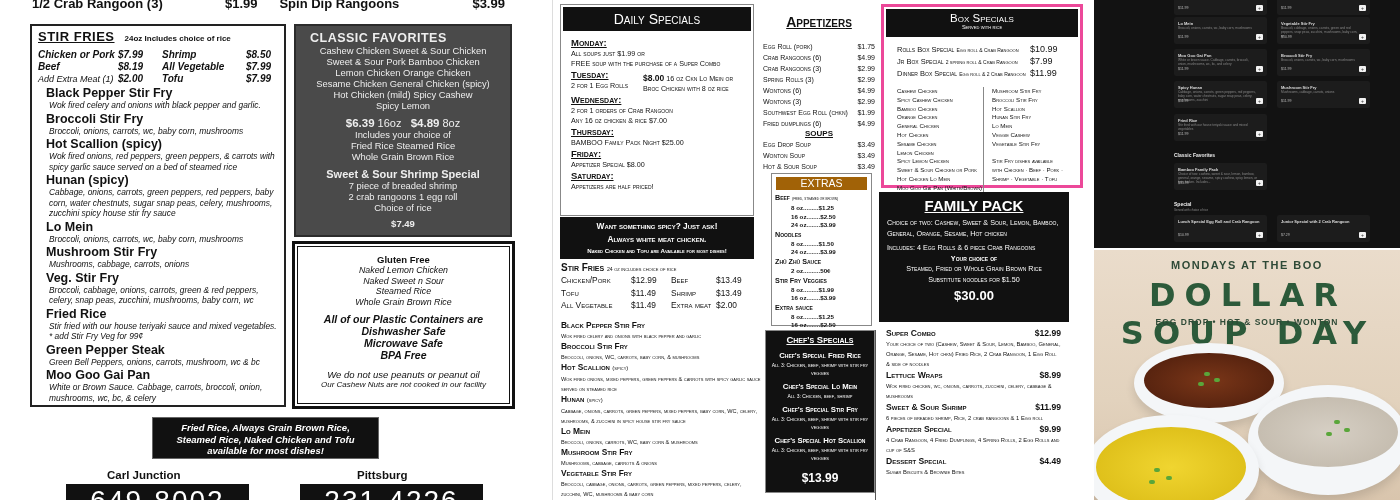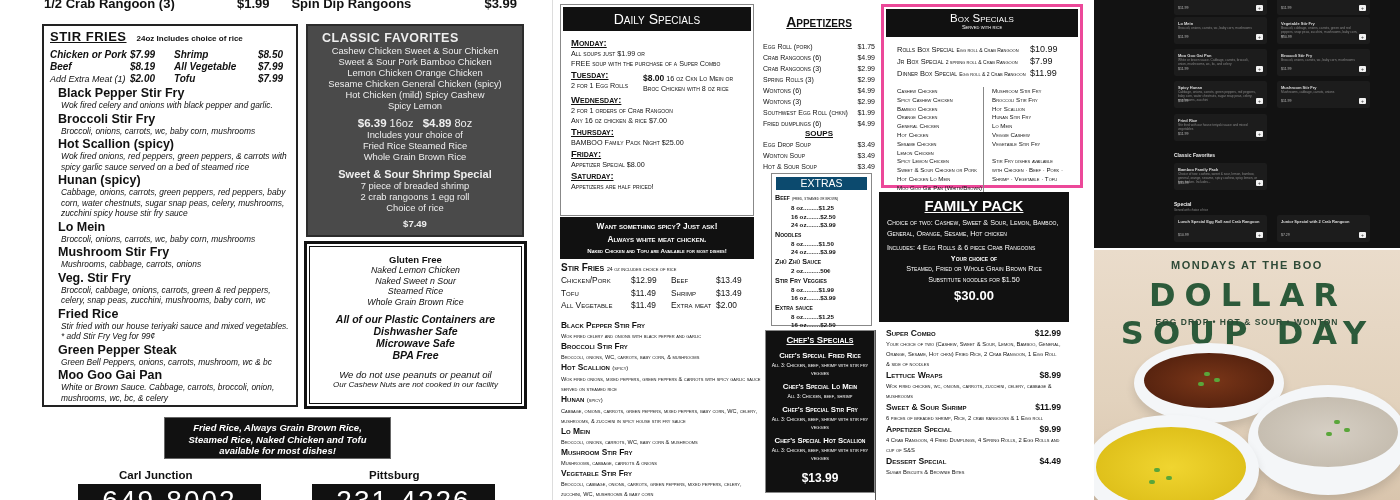--- a/index.html
+++ b/index.html
@@ -9,7 +9,7 @@
   .panel { position: absolute; top: 0; height: 500px; overflow: hidden; }
 
   
-  #p1 { left: 12px; width: 540px; background: #fff; }
+  #p1 { left: 0; width: 540px; background: #fff; }
   .p1-top { position: absolute; top: -4px; left: 32px; width: 480px; font-size: 13px; font-weight: bold; display: flex; }
   .p1-top .n1 { width: 195px; } .p1-top .pr1 { width: 55px; } .p1-top .n2 { width: 195px; } .p1-top .pr2 { width: 40px; }
   .stir-box { position: absolute; left: 30px; top: 24px; width: 256px; height: 383px; border: 2px solid #222; padding: 3px 6px; }

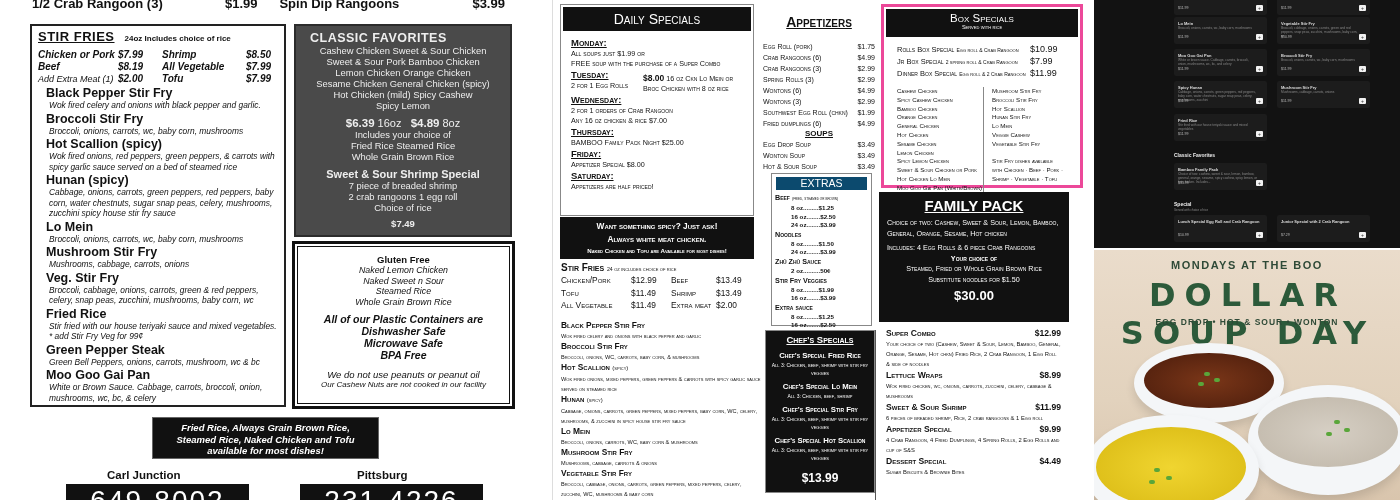--- a/index.html
+++ b/index.html
@@ -80,7 +80,7 @@
   .stir2 .dd { font-size: 5.6px; font-variant: small-caps; line-height: 10px; }
 
   .extras { position: absolute; left: 218px; top: 173px; width: 101px; height: 153px; border: 1px solid #888; }
-  .extras .hd { background: #0c4a6e; color: #fff; text-align: center; font-size: 10.5px; margin: 3px 4px; height: 13px; line-height: 13px; }
+  .extras .hd { background: #a16207; color: #fff; text-align: center; font-size: 10.5px; margin: 3px 4px; height: 13px; line-height: 13px; }
   .extras .cat { font-size: 7.2px; font-weight: bold; font-variant: small-caps; padding-left: 3px; line-height: 10px; }
   .extras .cat small { font-size: 3.8px; font-weight: normal; }
   .extras .opt { font-size: 6.2px; font-weight: bold; padding-left: 19px; line-height: 8.6px; }

